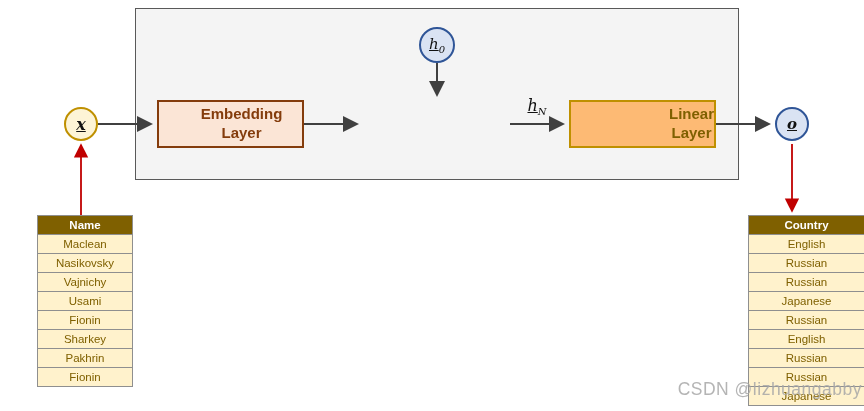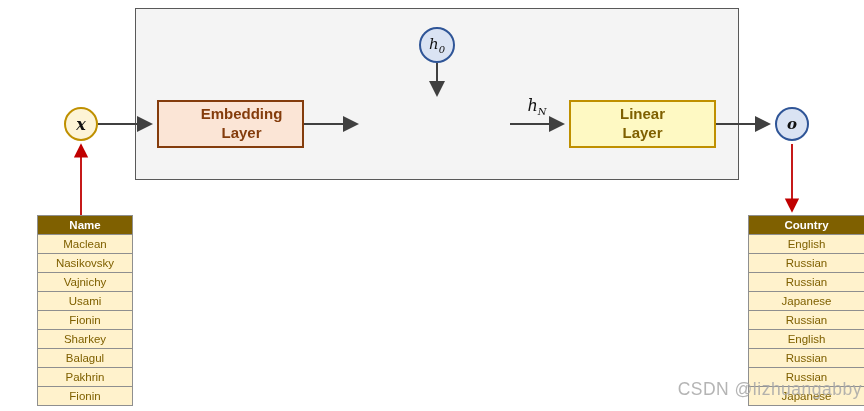--- a/index.html
+++ b/index.html
@@ -28,7 +28,7 @@
   .circle-h0 { left:419px; top:27px;  width:36px; height:36px; background:#DAE3F3; border:2px solid #2F5597; }
   .circle-x  { left:64px;  top:107px; width:34px; height:34px; background:#FDF4D6; border:2px solid #BF9000; }
   .circle-o  { left:775px; top:107px; width:34px; height:34px; background:#DAE3F3; border:2px solid #2F5597; }
-  .math { font-family:"DejaVu Serif", serif; font-style:italic; color:#111; font-size:15px; }
+  .math { font-family:"DejaVu Serif", serif; font-style:italic; color:#111; font-size:15px;text-decoration:underline; }
   .math sub { font-size:10px; font-style:italic; }
   .circle-x .math { font-weight:bold; font-size:16px; }
   .circle-o .math { font-weight:bold; }

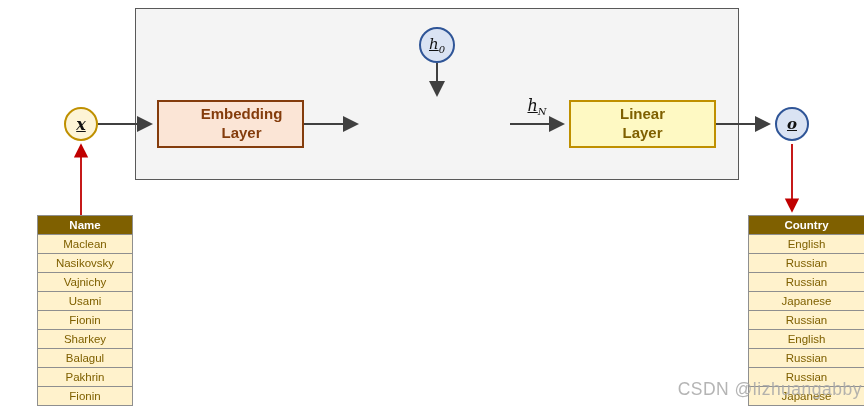--- a/index.html
+++ b/index.html
@@ -20,7 +20,7 @@
   }
   .box-embedding { left:157px; background:#FBE5D6; border-color:#843C0C; color:#843C0C;padding-left:22px; }
   .box-gru       { left:363px; background:#E2EFDA; border-color:#385723; color:#385723; }
-  .box-linear    { left:569px; background:#fef9c3; border-color:#BF9000; color:#7F6000; }
+  .box-linear    { left:569px; background:#fdba74; border-color:#BF9000; color:#7F6000;justify-content:flex-end; }
   .circle {
     position:absolute; border-radius:50%; box-sizing:border-box;
     display:flex; align-items:center; justify-content:center; z-index:4;

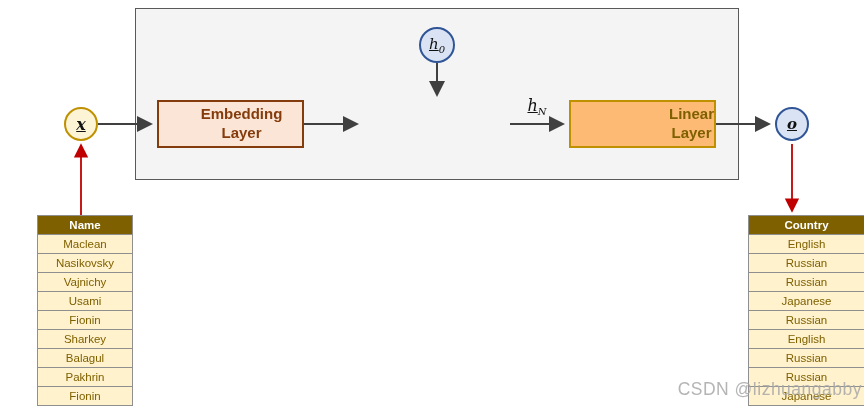--- a/index.html
+++ b/index.html
@@ -129,9 +129,6 @@
         <td>Sharkey</td>
       </tr>
         <tr>
-        <td>Balagul</td>
-      </tr>
-        <tr>
         <td>Pakhrin</td>
       </tr>
         <tr>

